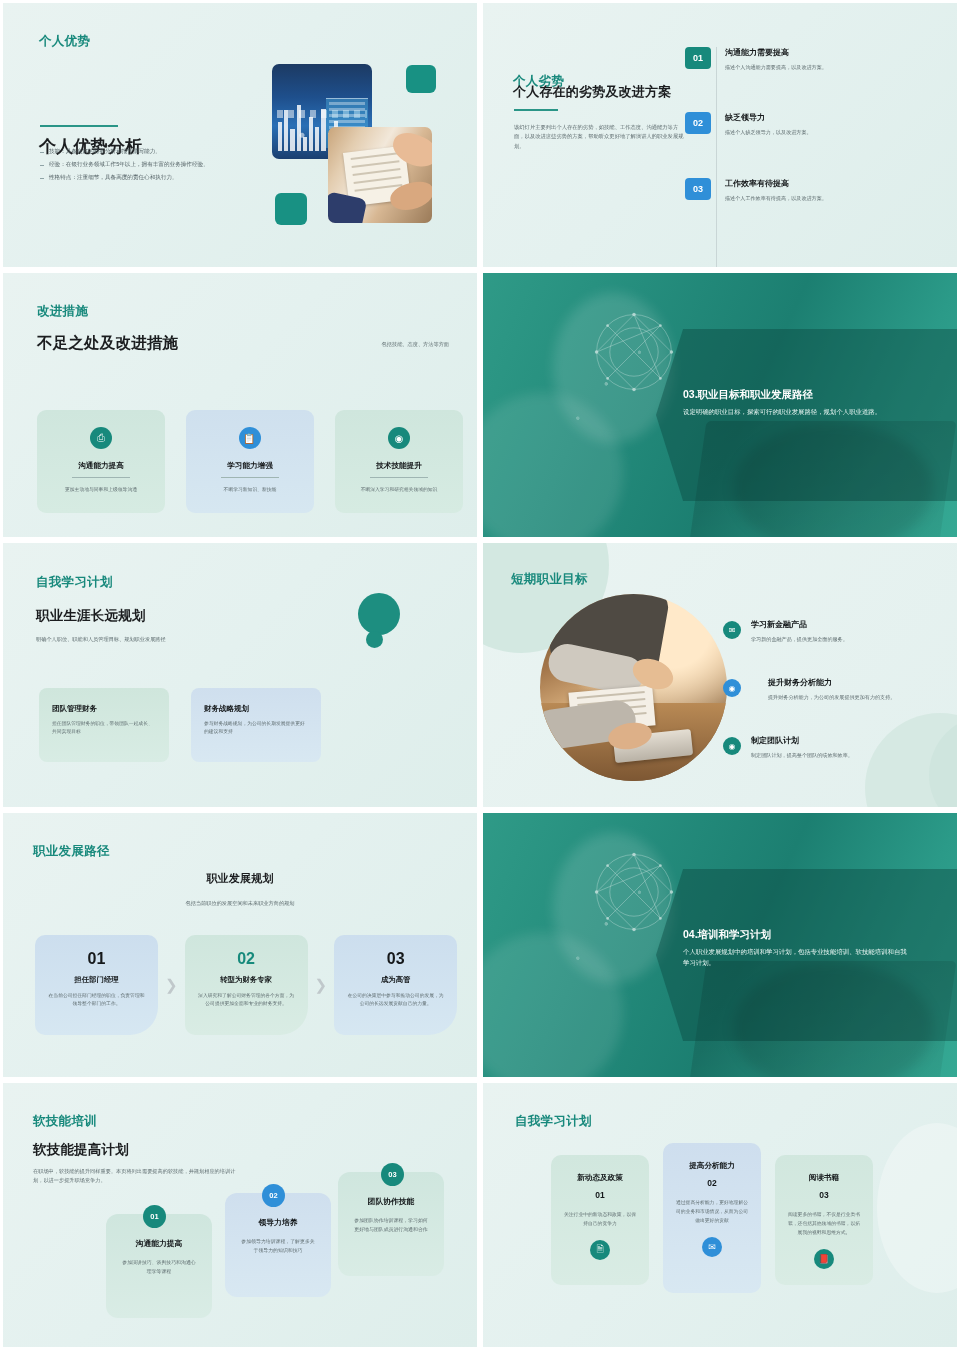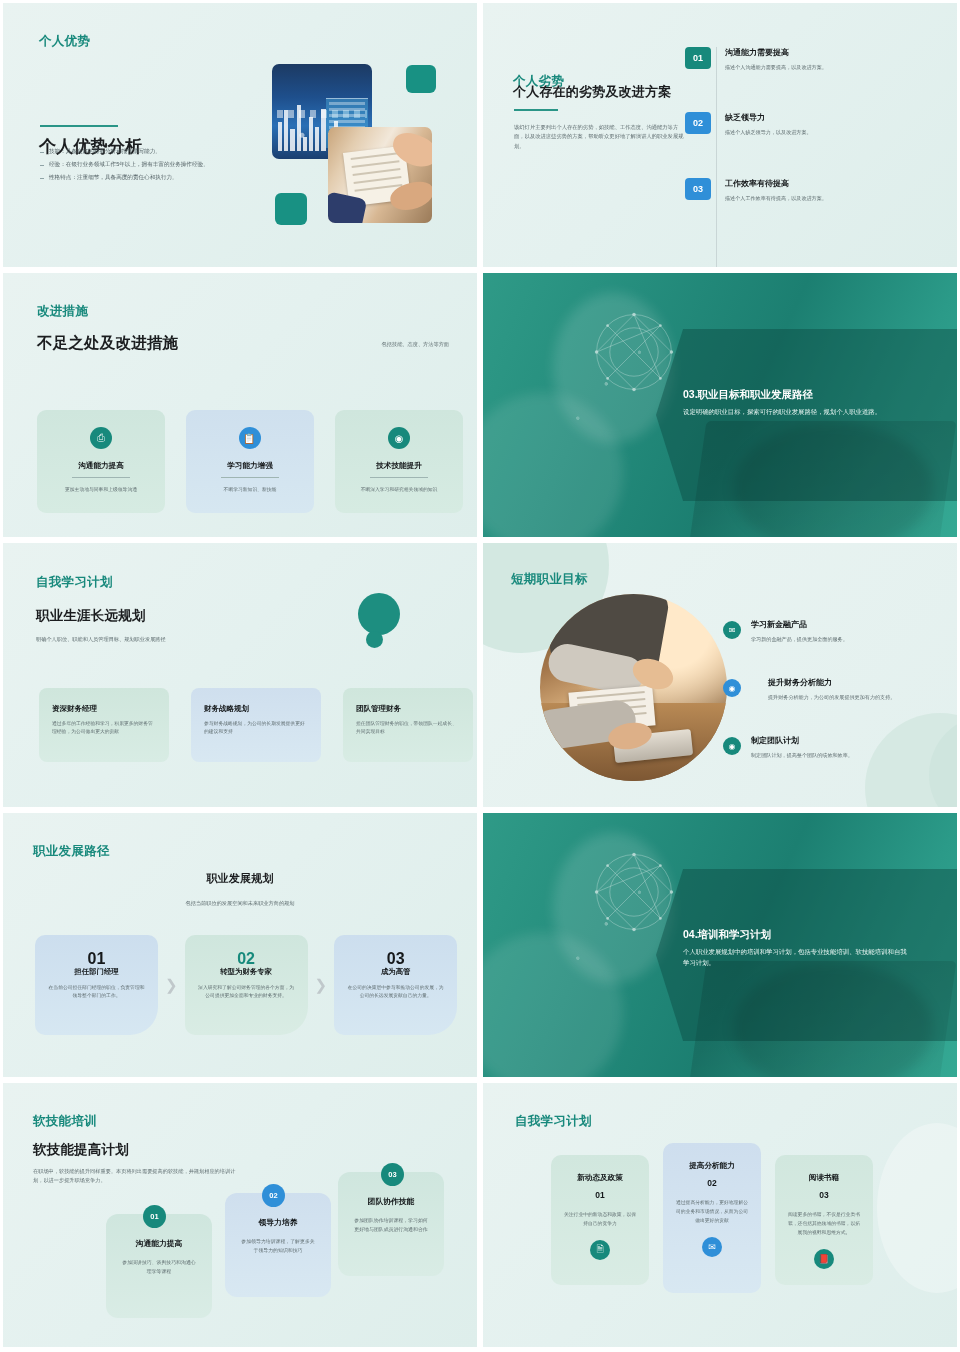--- a/index.html
+++ b/index.html
@@ -405,10 +405,6 @@
     <div class="dot-big"></div>
     <div class="dot-sm"></div>
     <div class="cards">
-      <div class="c green">
-        <div class="t">资深财务经理</div>
-        <div class="d">通过多年的工作经验和学习，积累更多的财务管理经验，为公司做出更大的贡献</div>
-      </div>
       <div class="c blue">
         <div class="t">财务战略规划</div>
         <div class="d">参与财务战略规划，为公司的长期发展提供更好的建议和支持</div>

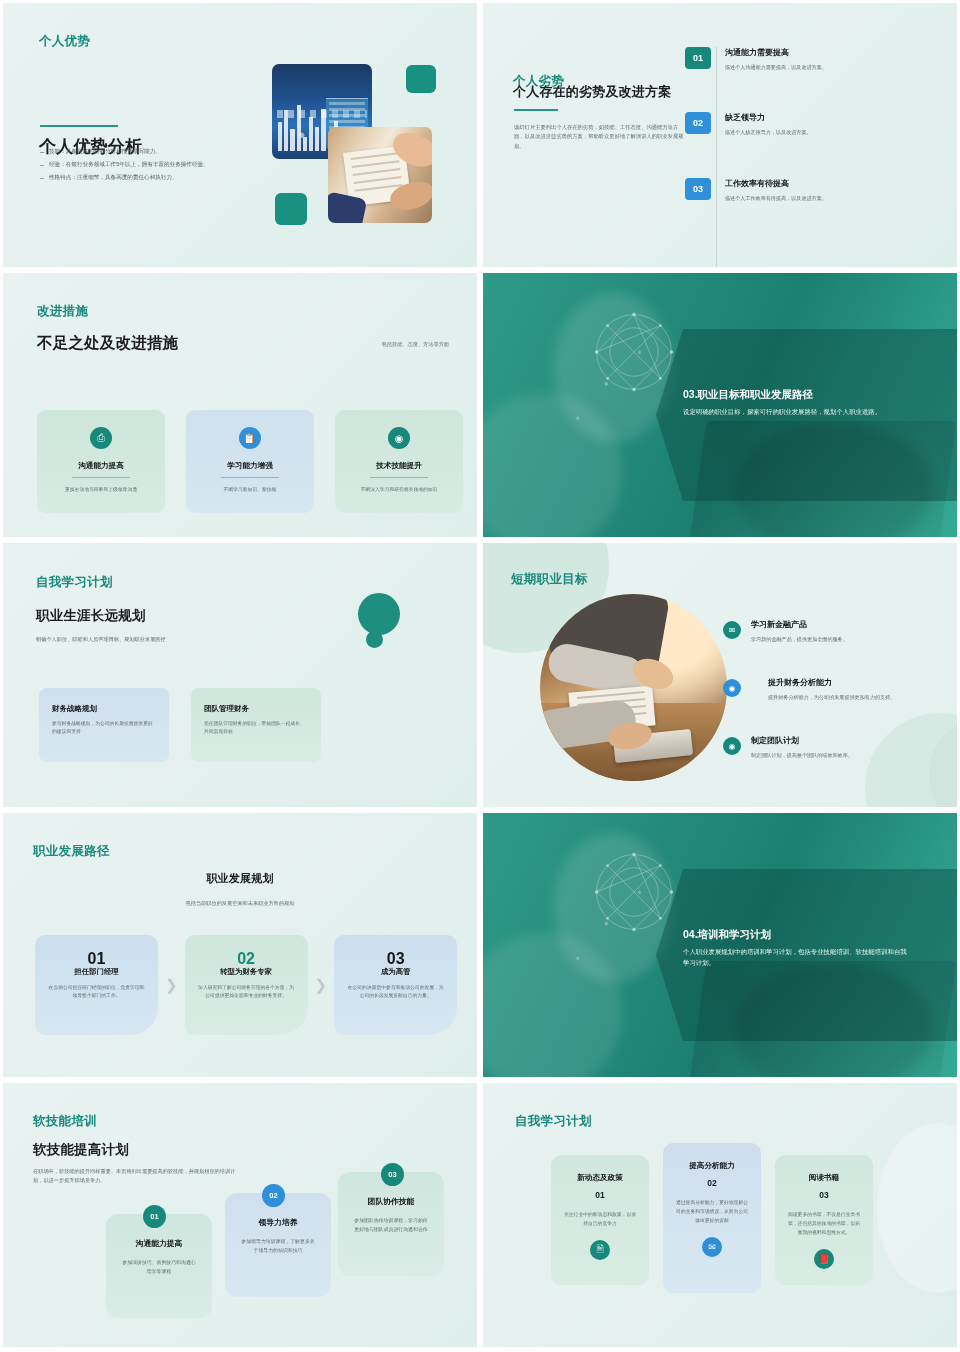--- a/index.html
+++ b/index.html
@@ -405,13 +405,13 @@
     <div class="dot-big"></div>
     <div class="dot-sm"></div>
     <div class="cards">
+      <div class="c green">
+        <div class="t">团队管理财务</div>
+        <div class="d">担任团队管理财务的职位，带领团队一起成长、共同实现目标</div>
+      </div>
       <div class="c blue">
         <div class="t">财务战略规划</div>
         <div class="d">参与财务战略规划，为公司的长期发展提供更好的建议和支持</div>
-      </div>
-      <div class="c green">
-        <div class="t">团队管理财务</div>
-        <div class="d">担任团队管理财务的职位，带领团队一起成长、共同实现目标</div>
       </div>
     </div>
   </section>

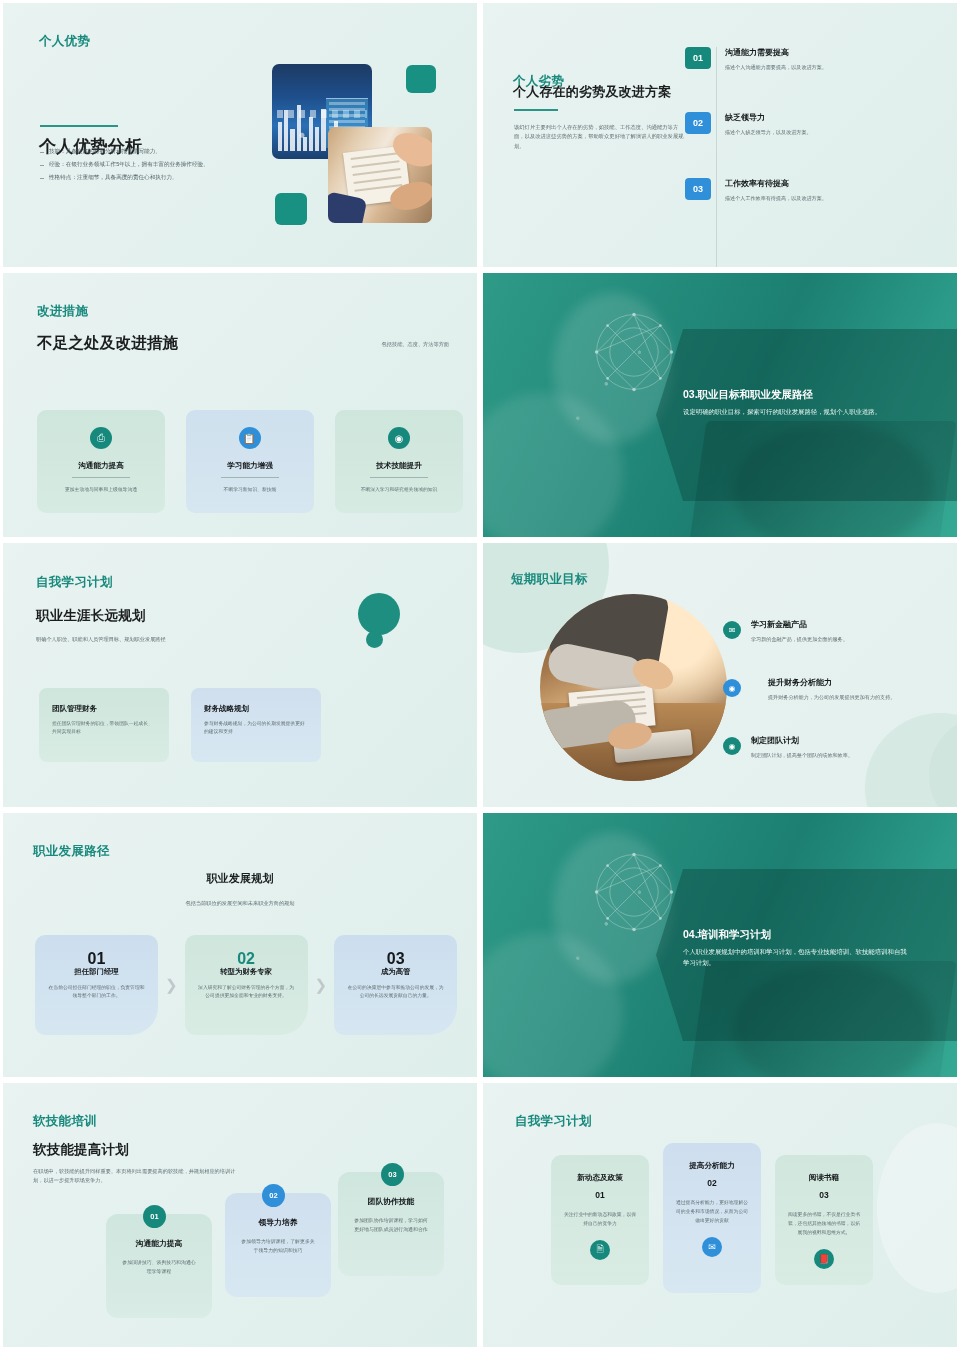--- a/index.html
+++ b/index.html
@@ -219,7 +219,7 @@
   #s7 .step.green{ background:linear-gradient(180deg,#cfe6dd,#d9ece4); }
   #s7 .step .n{ font-size:16px; font-weight:bold; color:#15181a; line-height:1; }
   #s7 .step .n.teal{ color:#178a7c; }
-  #s7 .step .t{ font-size:7.4px; font-weight:bold; color:#14181a; }
+  #s7 .step .t{ font-size:7.4px; font-weight:bold; color:#14181a; margin-top:8px; }
   #s7 .step .d{ font-size:4.8px; color:#5e6c6f; line-height:1.75; margin-top:7px; }
   #s7 .chev{ color:#c0c8cb; font-size:15px; font-weight:bold; }
 

